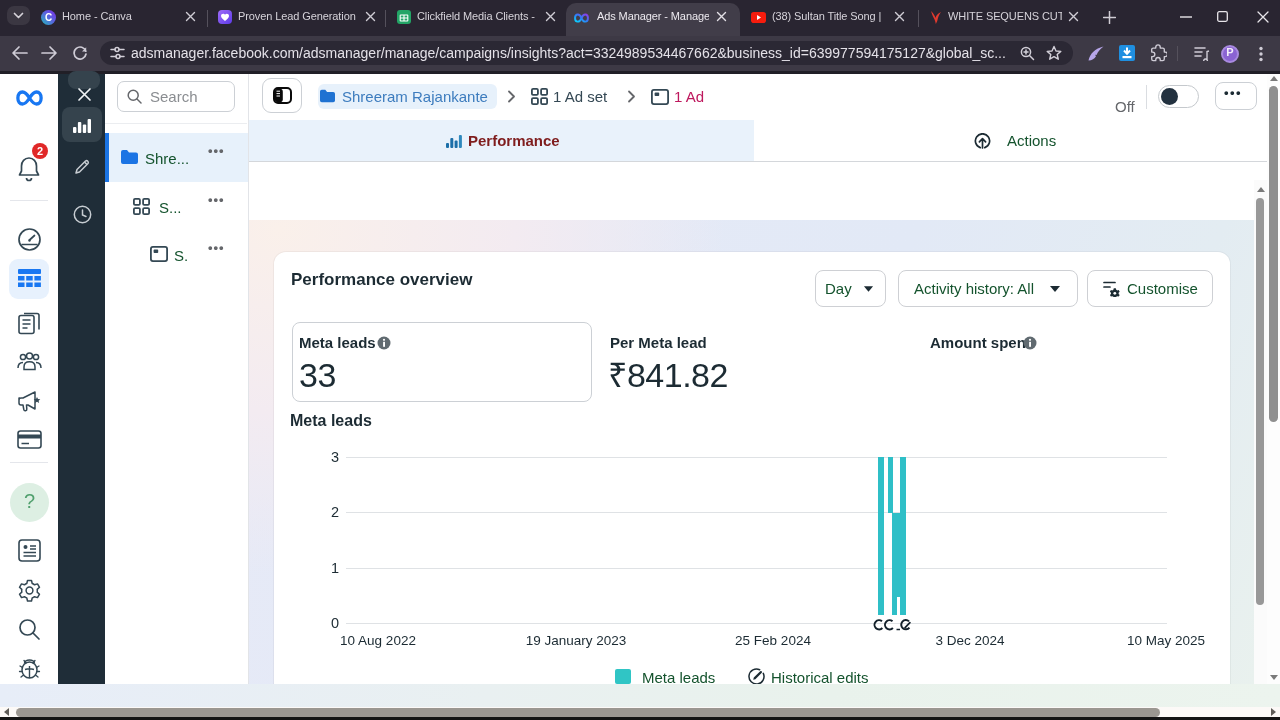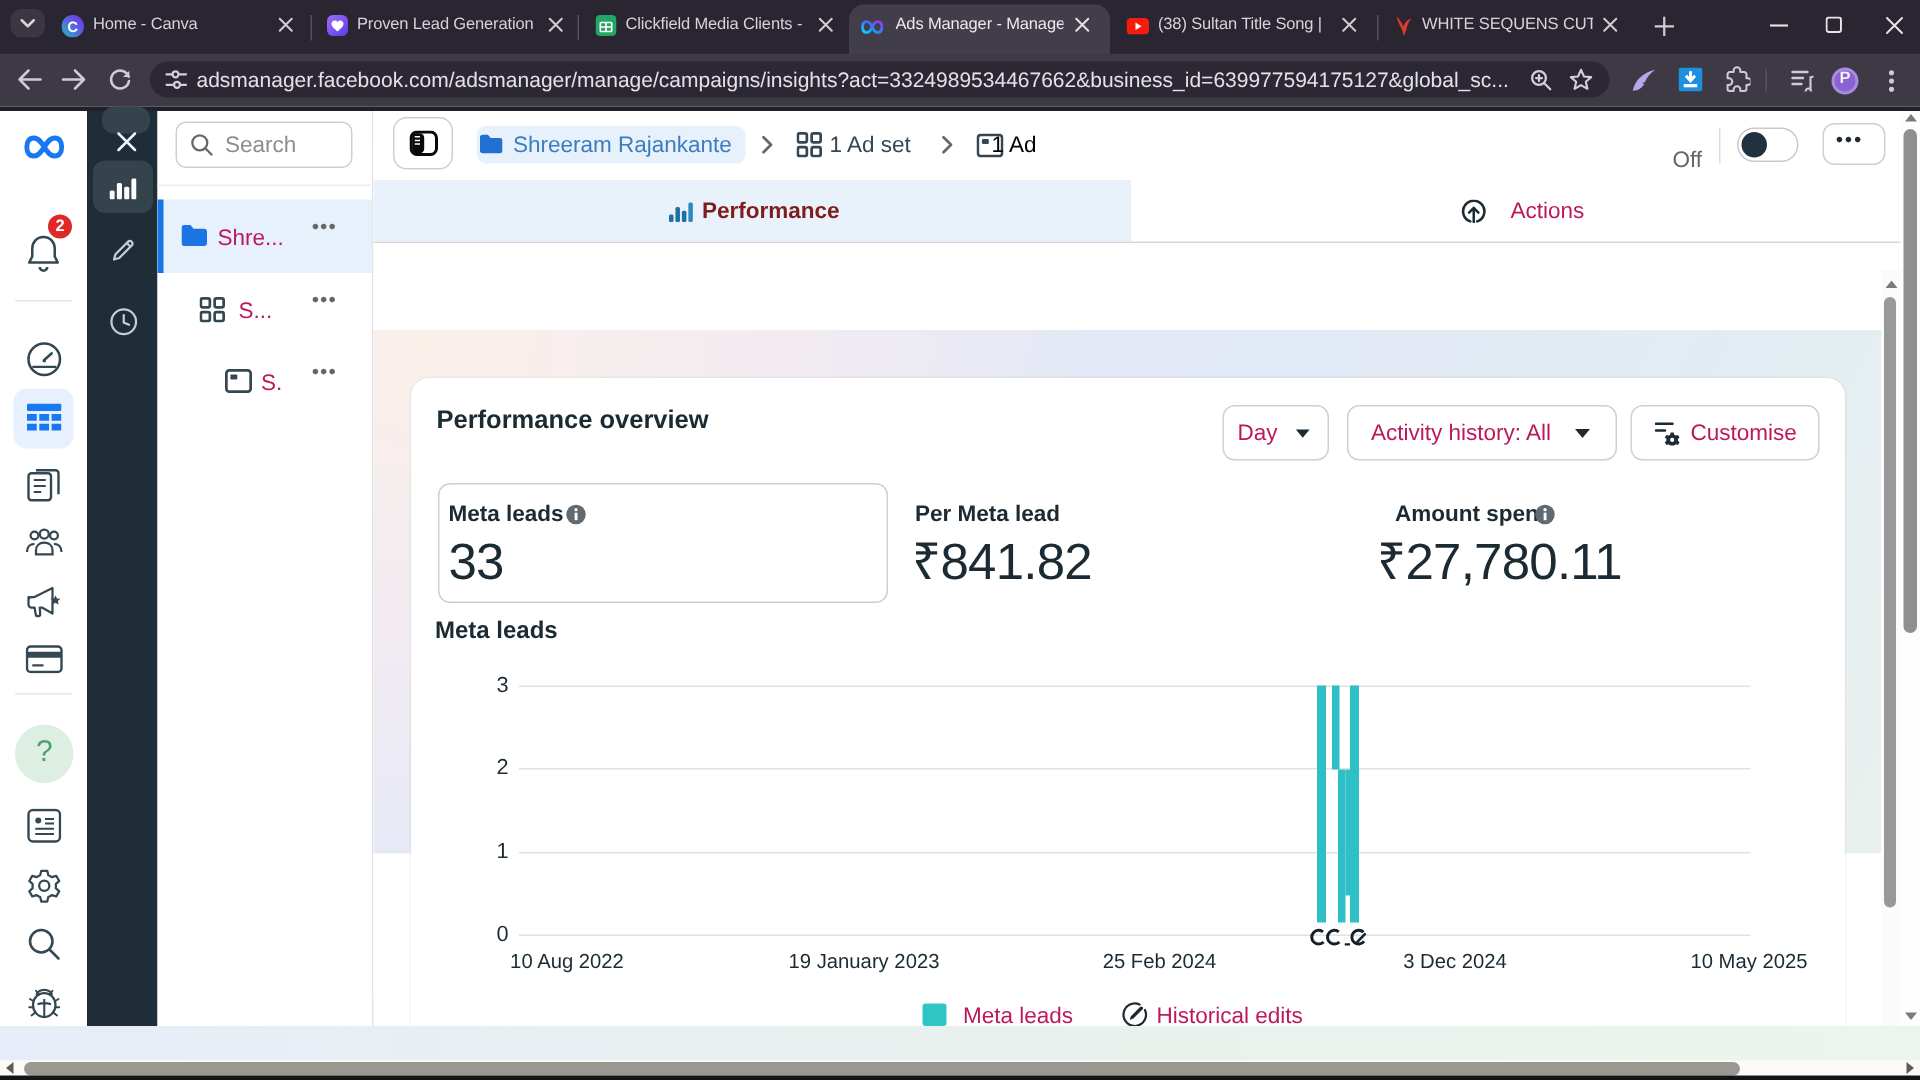--- a/index.html
+++ b/index.html
@@ -356,7 +356,7 @@
         <rect x="0.9" y="0.9" width="16.2" height="14.2" rx="2" stroke="#344854" stroke-width="1.8" fill="none"></rect>
         <rect x="3.6" y="3.6" width="4.6" height="3.4" rx="0.8" fill="#344854"></rect>
       </svg>
-    <div class="abs t15" style="left:412px;top:14px;color:#000000;">1 Ad</div>
+    <div class="abs t15" style="left:425px;top:14px;color:#be185d;">1 Ad</div>
 
     <div class="abs t15" style="left:866px;top:24px;color:#65676b;">Off</div>
     <div class="abs" style="left:897px;top:11px;width:1px;height:24px;background:#dadde1;"></div>

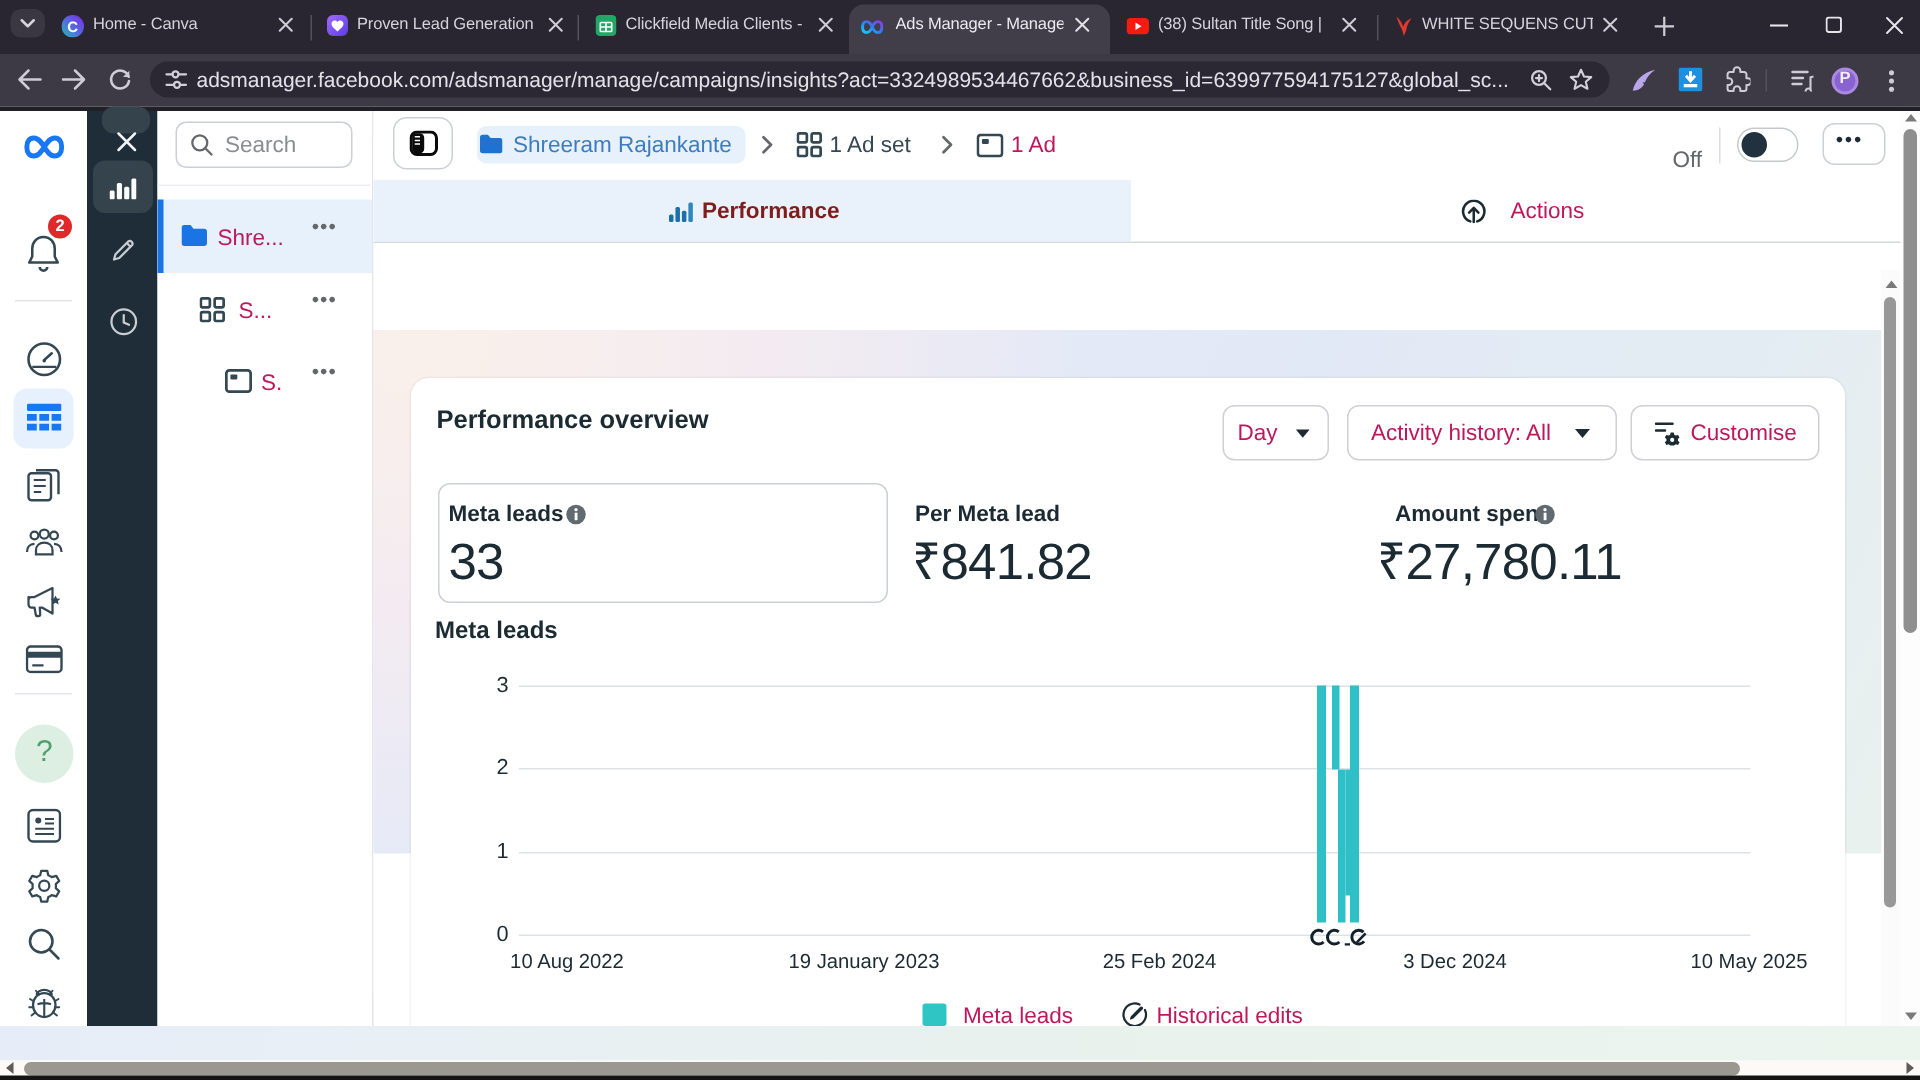--- a/index.html
+++ b/index.html
@@ -29,7 +29,7 @@
 #insights{left:0;top:146px;width:1006px;height:349px;background:radial-gradient(ellipse 620px 480px at 3% 2%, #faf0ea 0%, #f3ebf1 38%, rgba(231,233,246,0) 72%),linear-gradient(115deg,#e7eaf7 0%,#e2e9f6 55%,#e3ecf2 80%,#e9f1ee 100%);}
 #card{left:25px;top:32px;width:956px;height:432px;background:#fff;border-radius:12px 12px 0 0;box-shadow:0 0 0 1px rgba(0,0,0,0.04);}
 .btn{border:1px solid #ced0d4;border-radius:8px;background:#fff;font-size:15px;color:#1c2b33;}
-.t15{font-size:15px;color:#be185d;}
+.t15{font-size:15px;color:#14532d;}
 .b15{font-size:15px;font-weight:700;color:#1c2b33;}
 .ylab{font-size:14.5px;color:#1c2b33;width:20px;text-align:right;}
 .xlab{font-size:13.5px;color:#1c2b33;width:120px;text-align:center;}

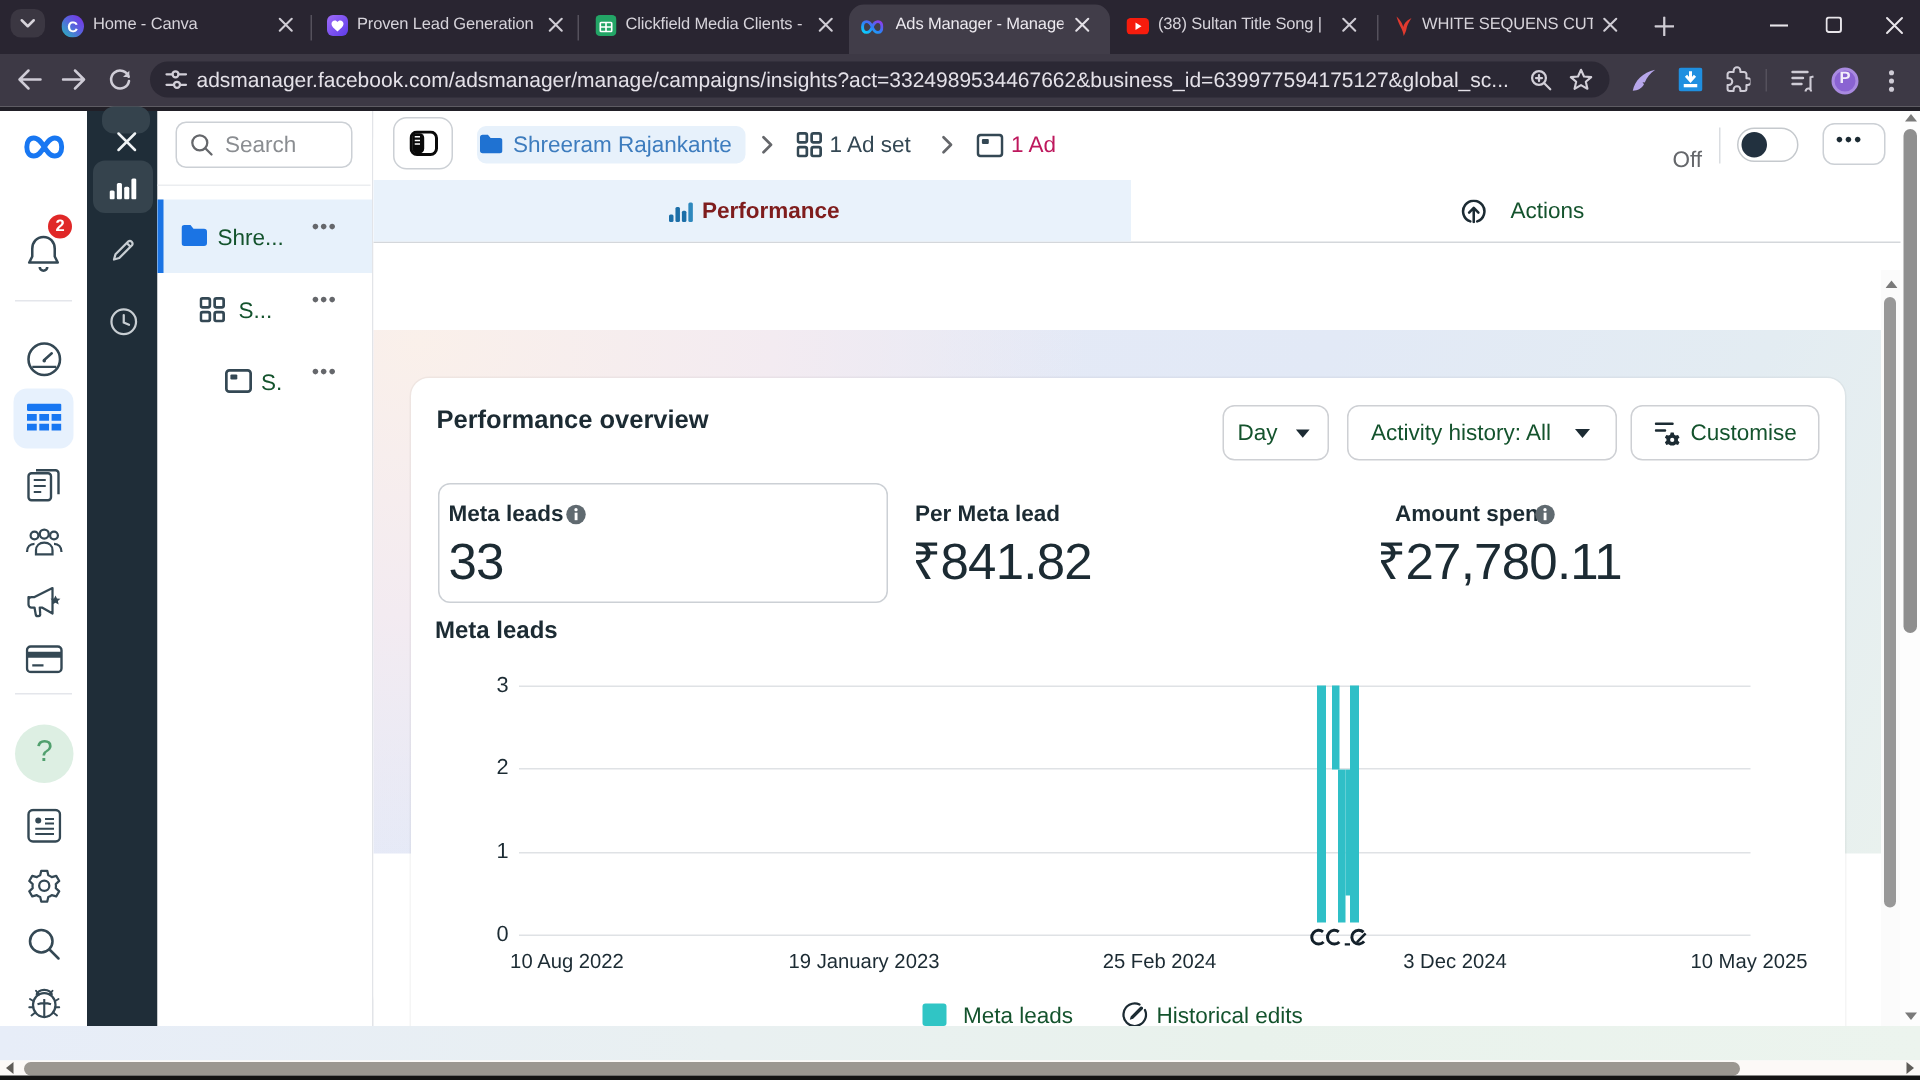--- a/index.html
+++ b/index.html
@@ -26,7 +26,7 @@
 #tabsrow{left:0;top:46px;width:1031px;height:41px;background:#fff;border-bottom:1px solid #d4d7db;}
 #perf-tab{left:0;top:0;width:505px;height:41px;background:#e9f2fb;}
 #maxband{left:0;top:87px;width:1031px;height:59px;background:#fff;}
-#insights{left:0;top:146px;width:1006px;height:349px;background:radial-gradient(ellipse 620px 480px at 3% 2%, #faf0ea 0%, #f3ebf1 38%, rgba(231,233,246,0) 72%),linear-gradient(115deg,#e7eaf7 0%,#e2e9f6 55%,#e3ecf2 80%,#e9f1ee 100%);}
+#insights{left:0;top:146px;width:1006px;height:464px;background:radial-gradient(ellipse 620px 480px at 3% 2%, #faf0ea 0%, #f3ebf1 38%, rgba(231,233,246,0) 72%),linear-gradient(115deg,#e7eaf7 0%,#e2e9f6 55%,#e3ecf2 80%,#e9f1ee 100%);}
 #card{left:25px;top:32px;width:956px;height:432px;background:#fff;border-radius:12px 12px 0 0;box-shadow:0 0 0 1px rgba(0,0,0,0.04);}
 .btn{border:1px solid #ced0d4;border-radius:8px;background:#fff;font-size:15px;color:#1c2b33;}
 .t15{font-size:15px;color:#14532d;}

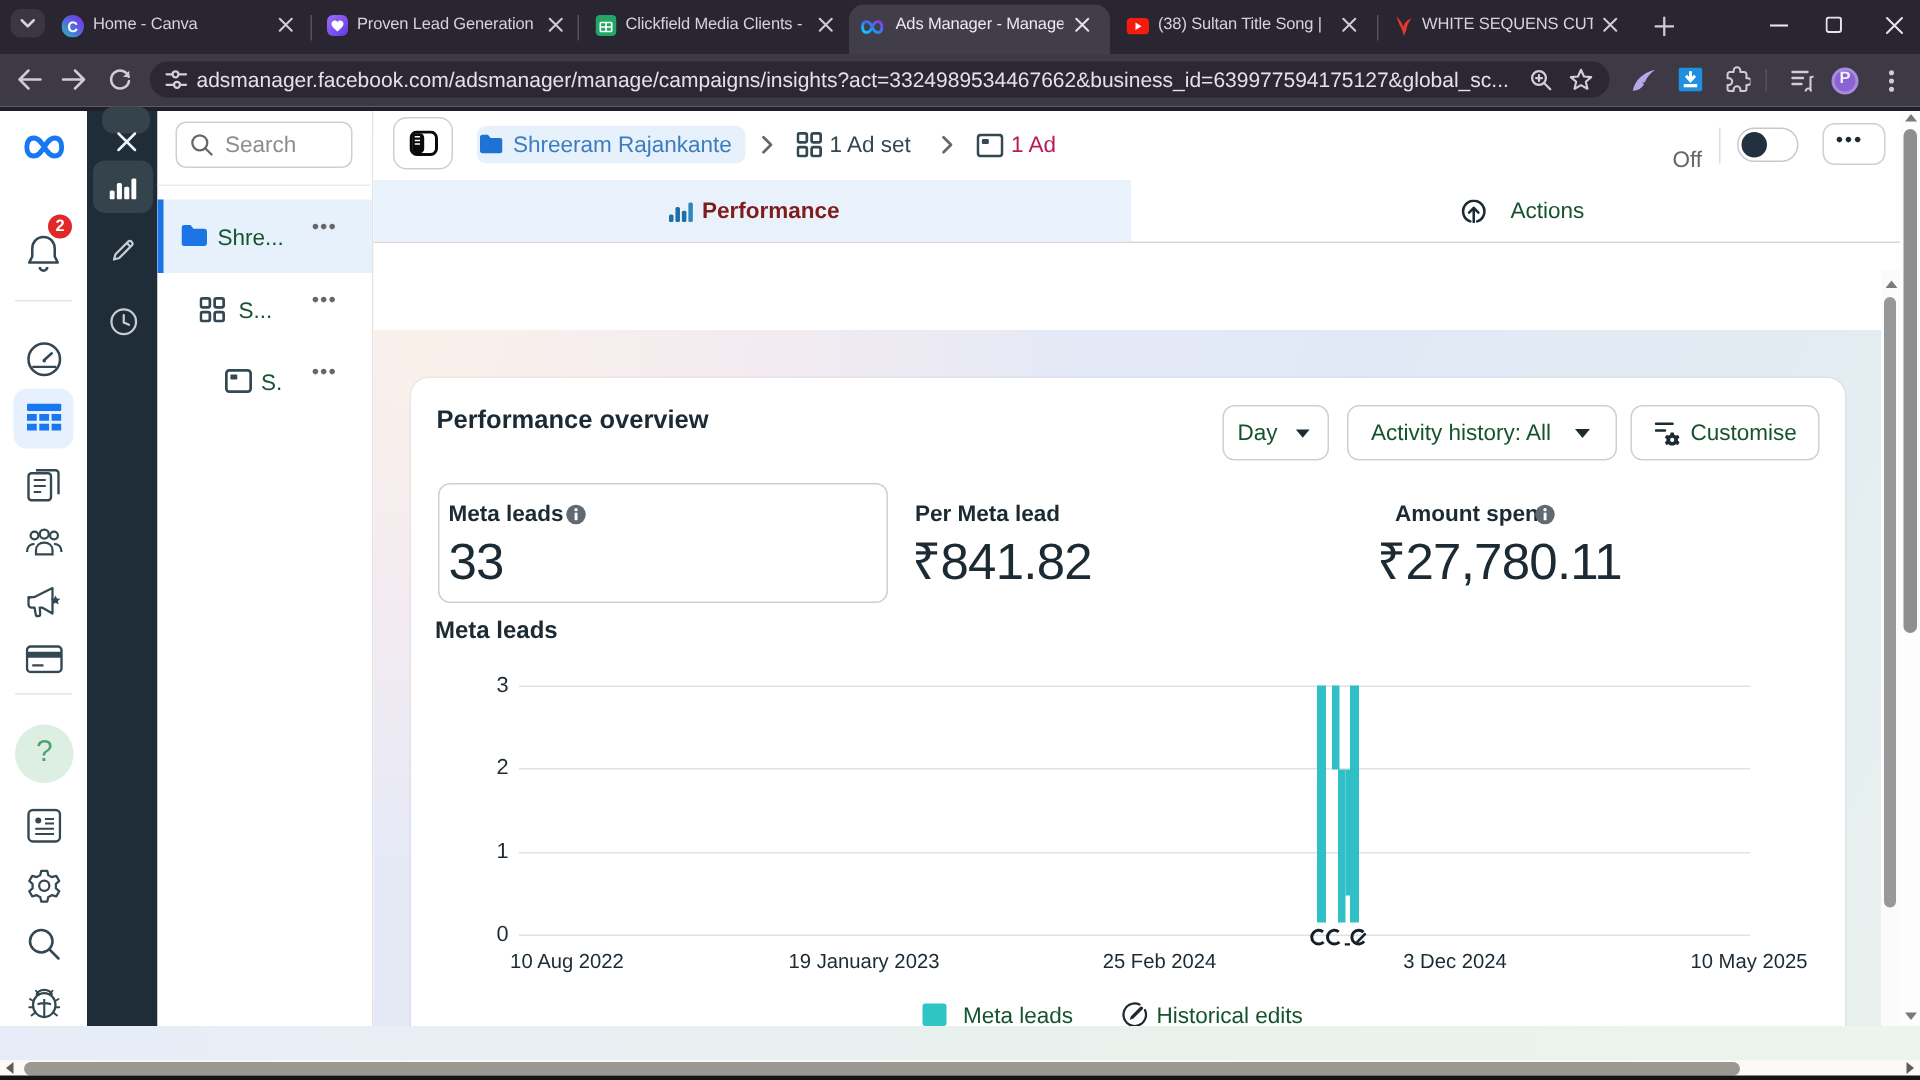--- a/index.html
+++ b/index.html
@@ -418,7 +418,6 @@
           <rect x="6.1" y="5.8" width="1.9" height="5" fill="#fff"></rect>
           <circle cx="7" cy="3.8" r="1.1" fill="#fff"></circle>
         </svg>
-      <div class="abs val" style="left:644px;top:106px;">₹27,780.11</div>
       <div class="abs" style="left:16px;top:160px;font-size:16px;font-weight:bold;color:#1c2b33;">Meta leads</div>
 
       <div class="abs" style="left:72px;top:205px;width:821px;height:1px;background:#dfe2e5;"></div>

